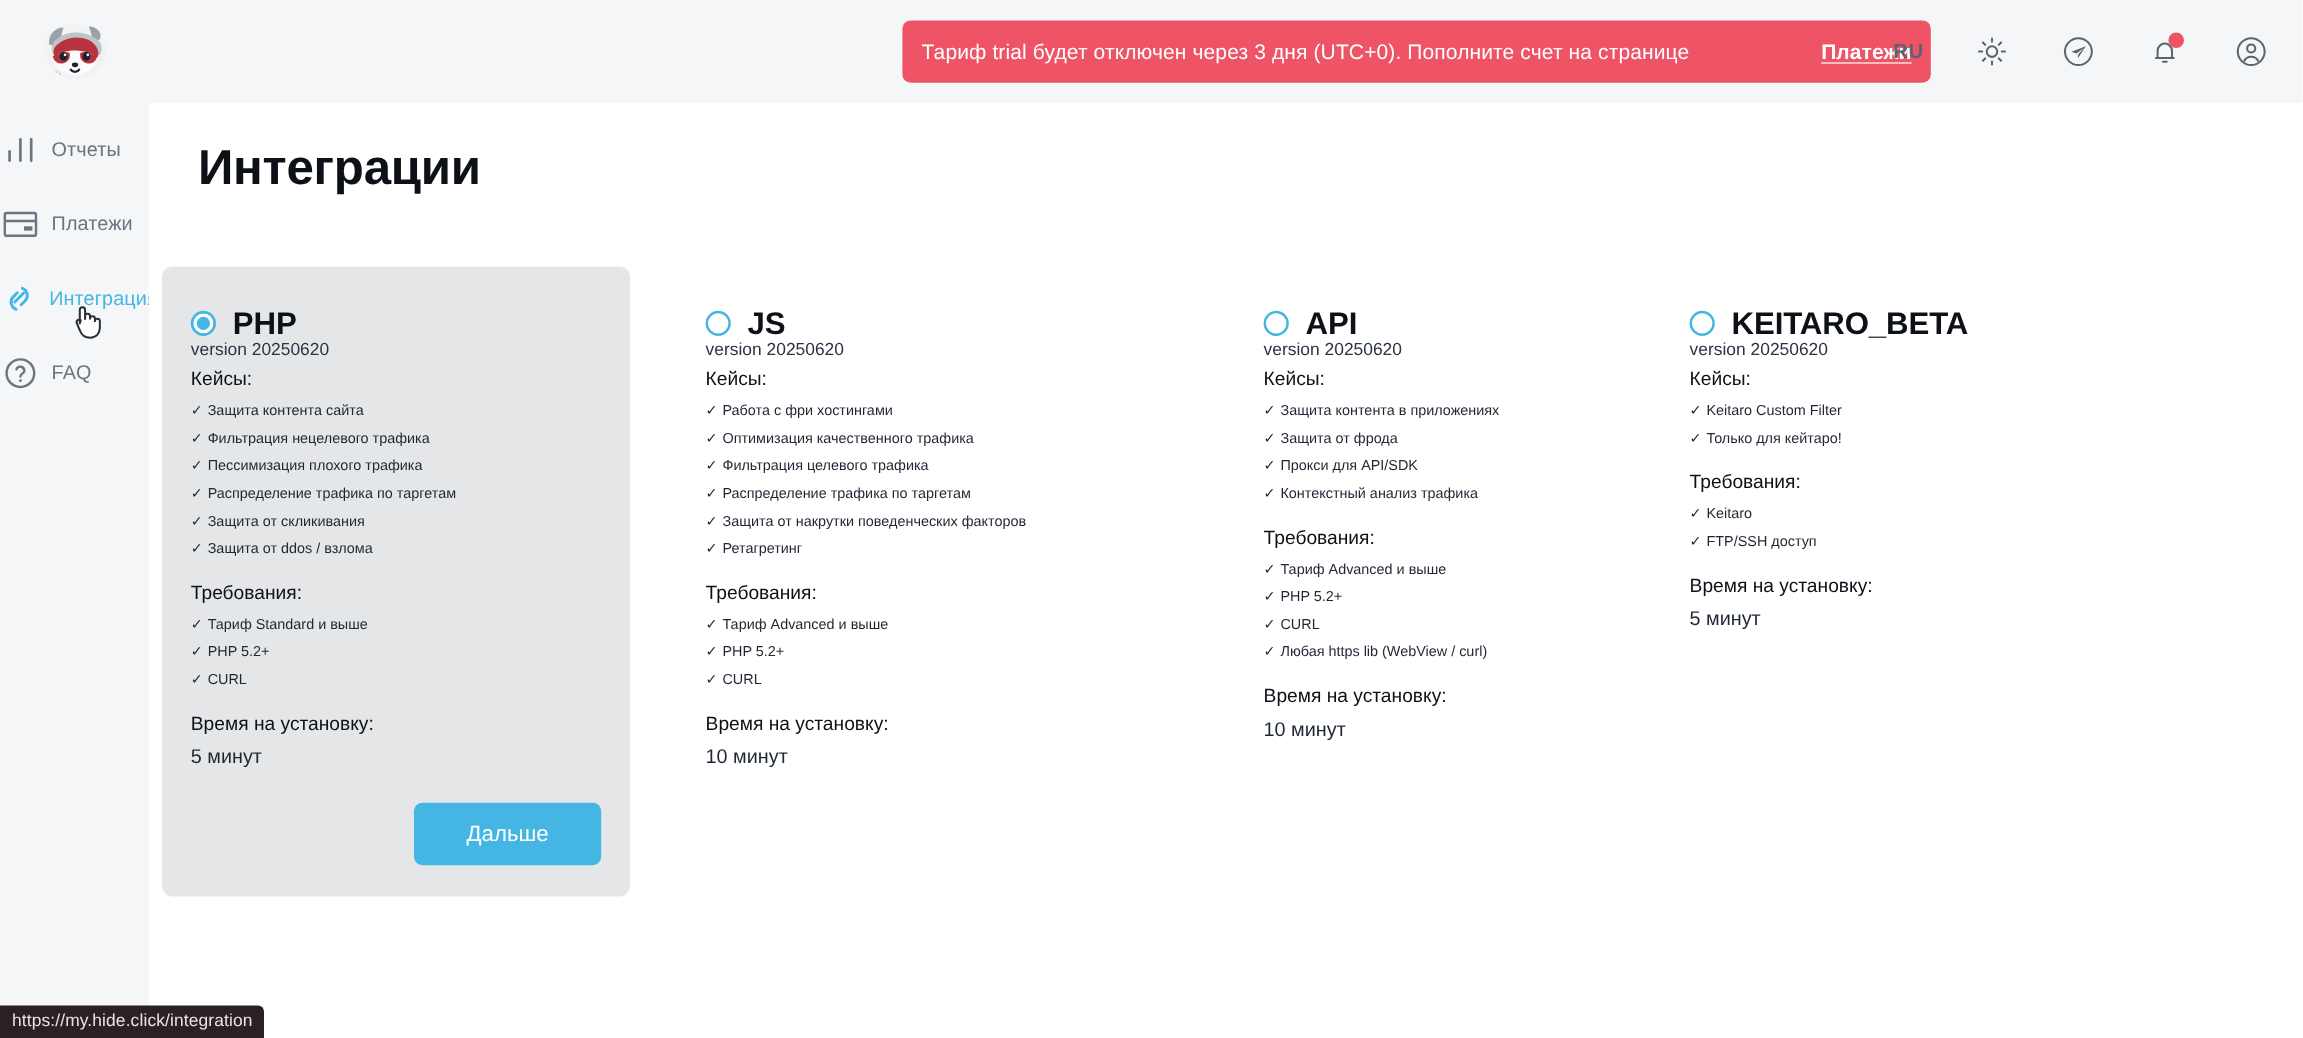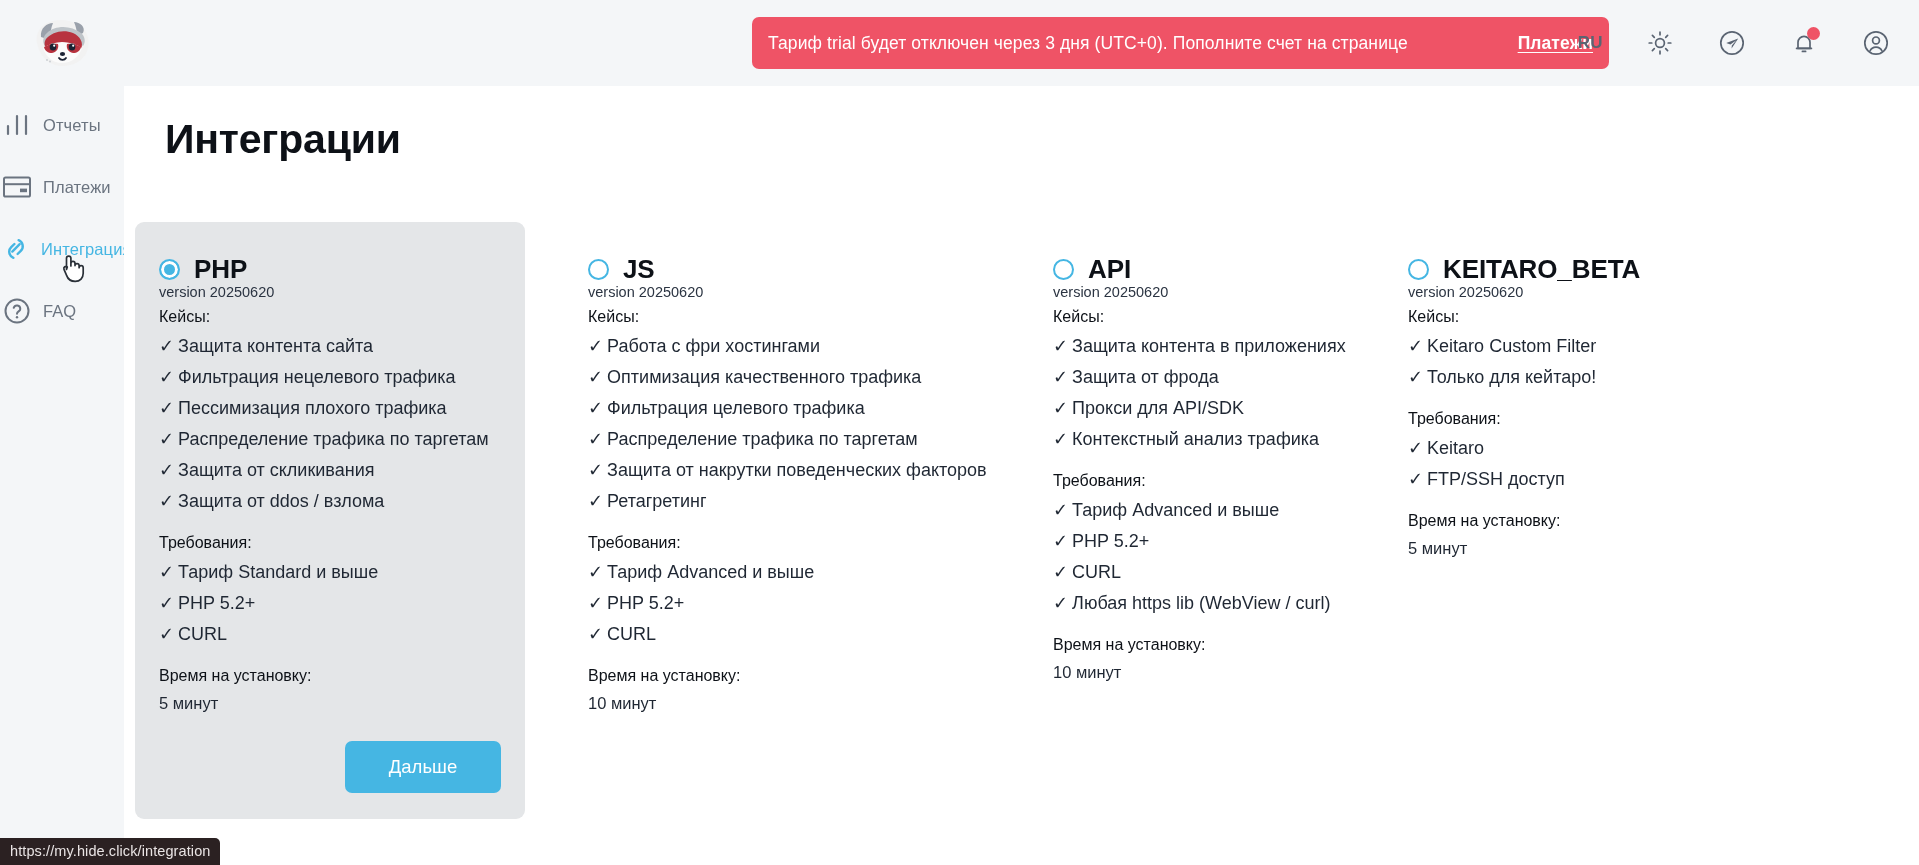--- a/index.html
+++ b/index.html
@@ -112,7 +112,7 @@
   }
   .sec-head.spaced { margin-top: 22px; }
   .feat {
-    margin-top: 9px; font-size: 18px; color:#1f2733;
+    margin-top: 9px; font-size: 12px; color:#1f2733;
     white-space:nowrap;
   }
   .feat .tick { margin-right: 4px; }

